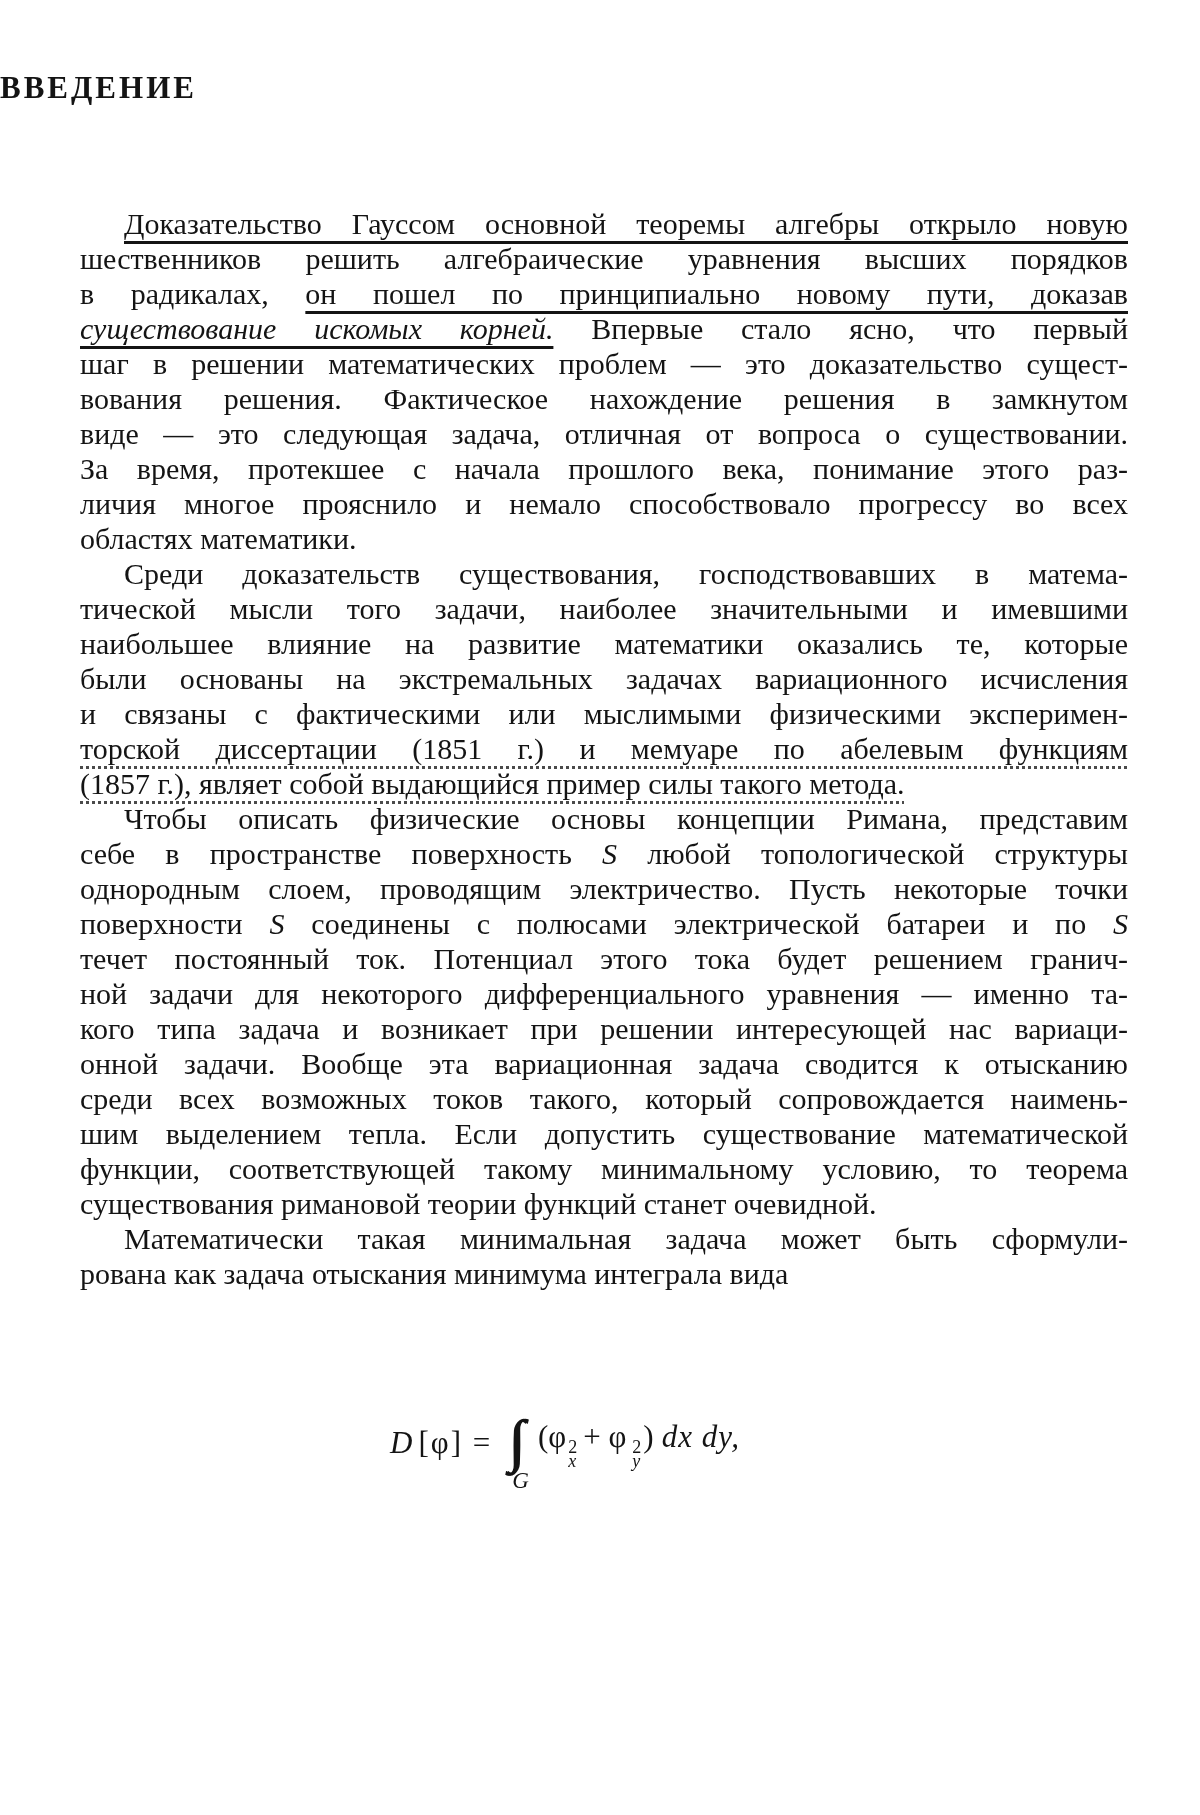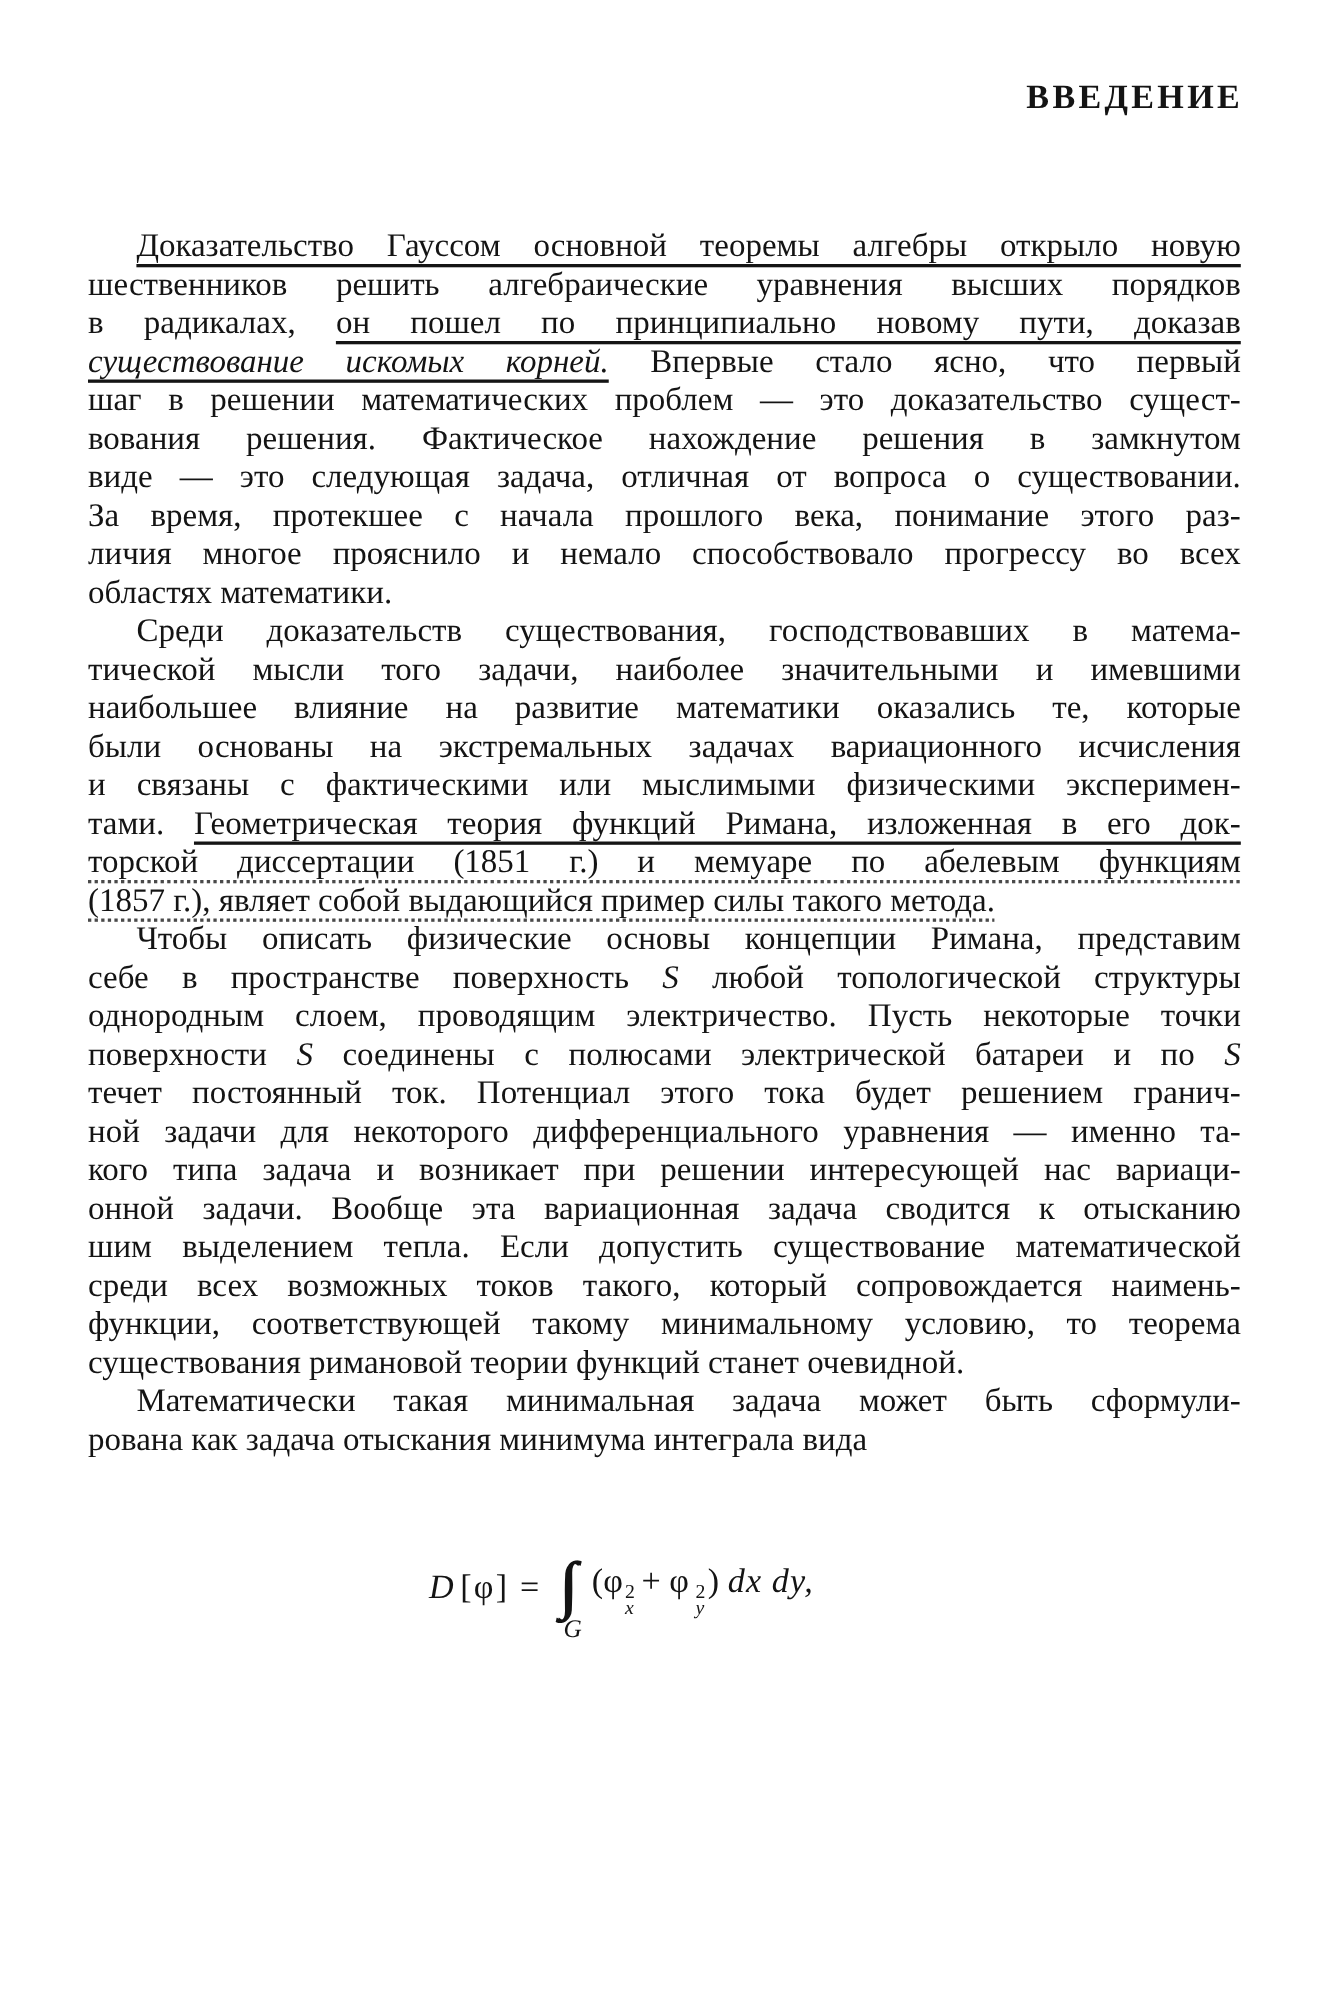--- a/index.html
+++ b/index.html
@@ -18,7 +18,7 @@
   .title {
     position: absolute;
     top: 70px; left: 0; width: 1130px;
-    text-align: right;
+    text-align: left;
     font-weight: bold;
     font-size: 31px;
     letter-spacing: 3px;

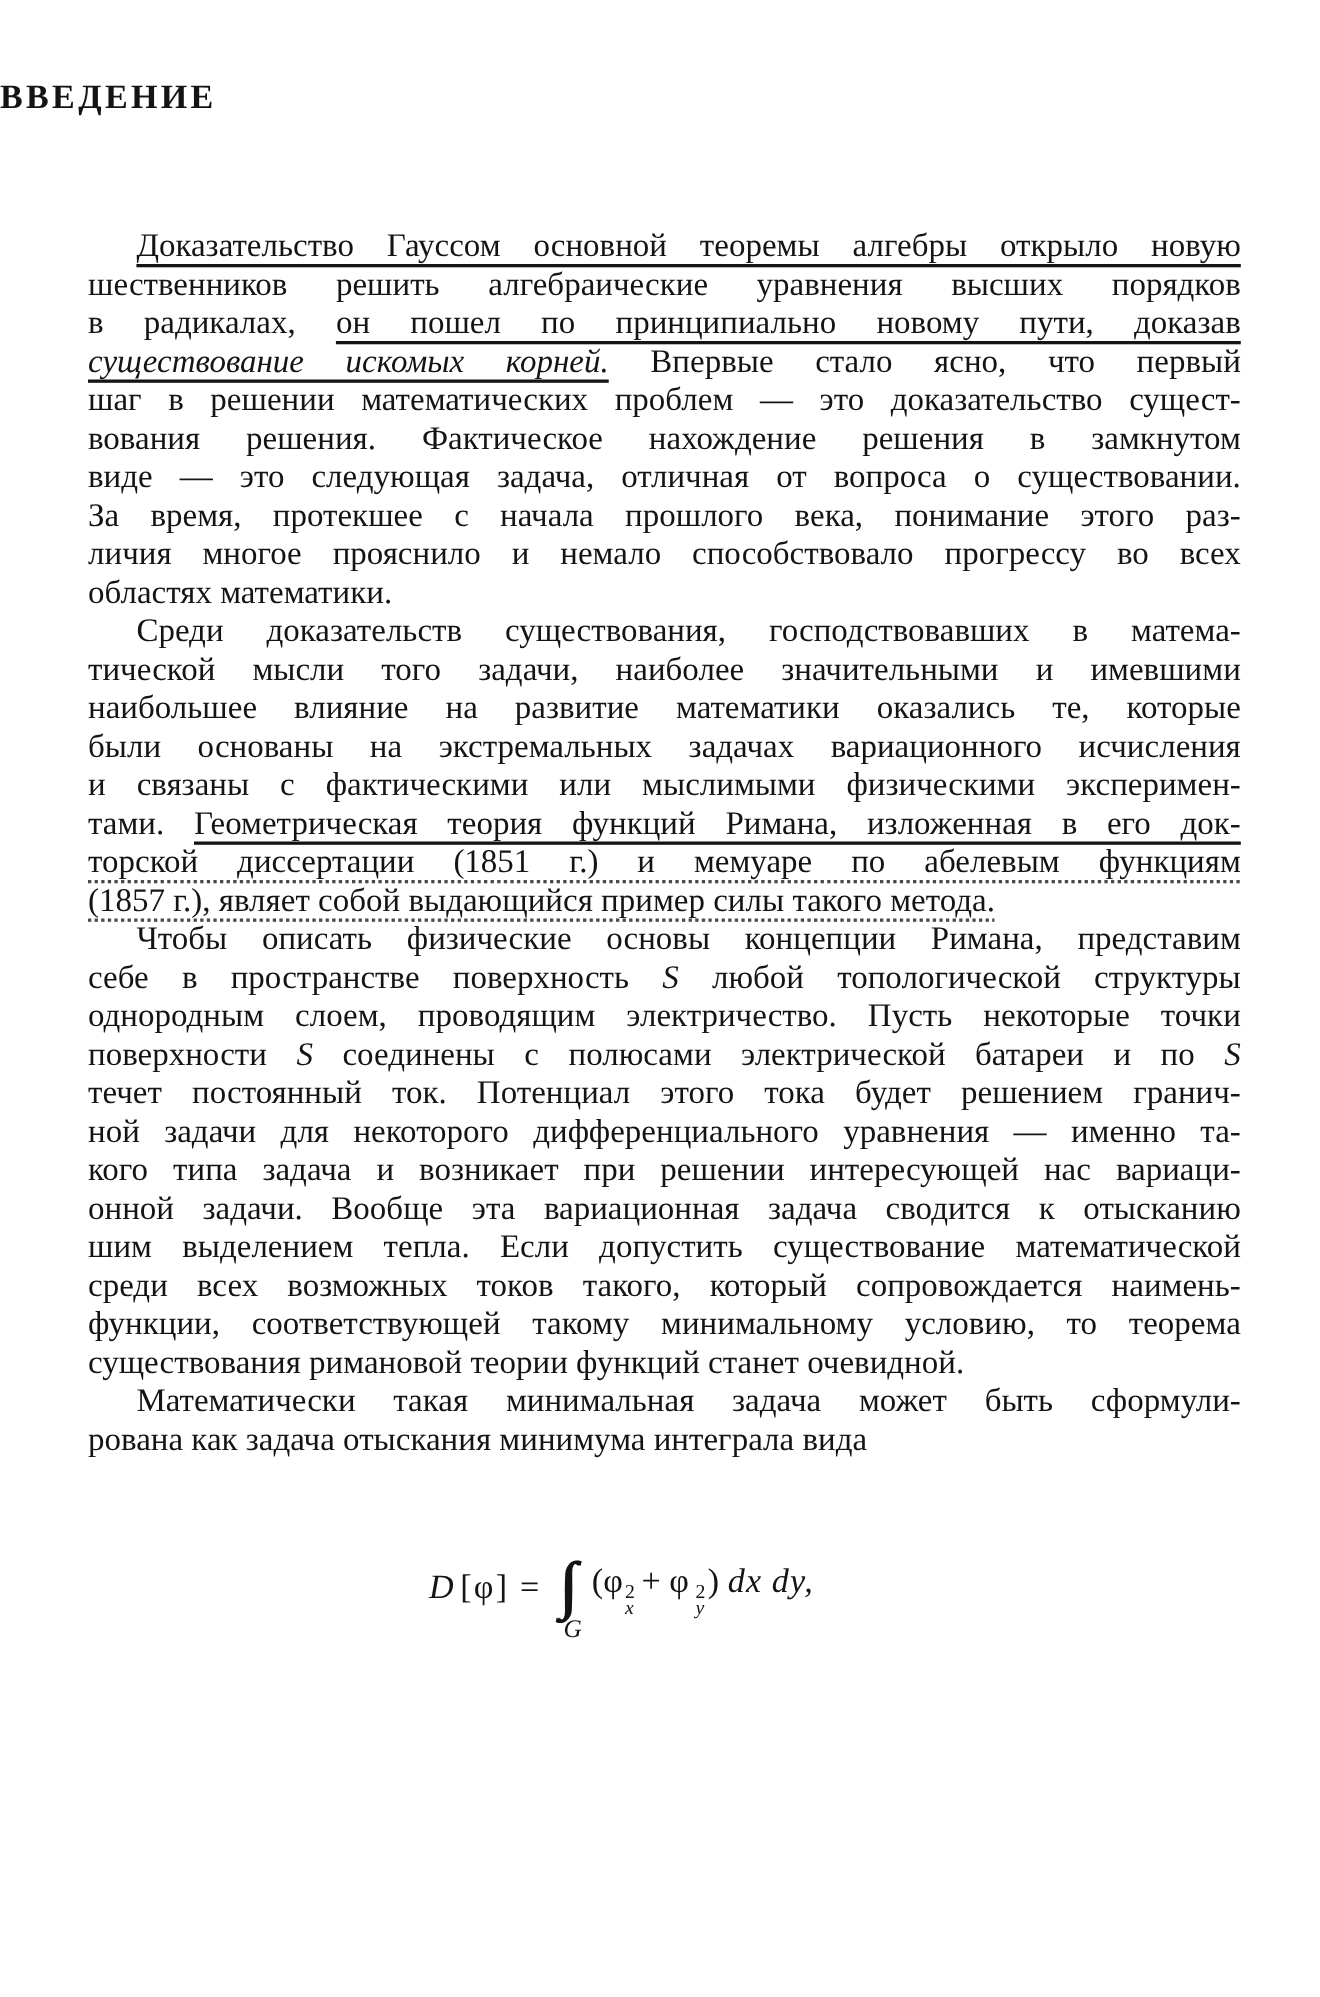--- a/index.html
+++ b/index.html
@@ -117,7 +117,6 @@
       <div class="line"><span>наибольшее влияние на развитие математики оказались те, которые</span></div>
       <div class="line"><span>были основаны на экстремальных задачах вариационного исчисления</span></div>
       <div class="line"><span>и связаны с фактическими или мыслимыми физическими эксперимен-</span></div>
-      <div class="line"><span>тами. </span><span class="c-u">Геометрическая теория функций Римана, изложенная в его док-</span></div>
       <div class="line"><span class="c-d">торской диссертации (1851 г.) и мемуаре по абелевым функциям</span></div>
       <div class="line endline"><span class="c-d">(1857 г.), являет собой выдающийся пример силы такого метода.</span></div>
       <div class="line indent"><span>Чтобы описать физические основы концепции Римана, представим</span></div>

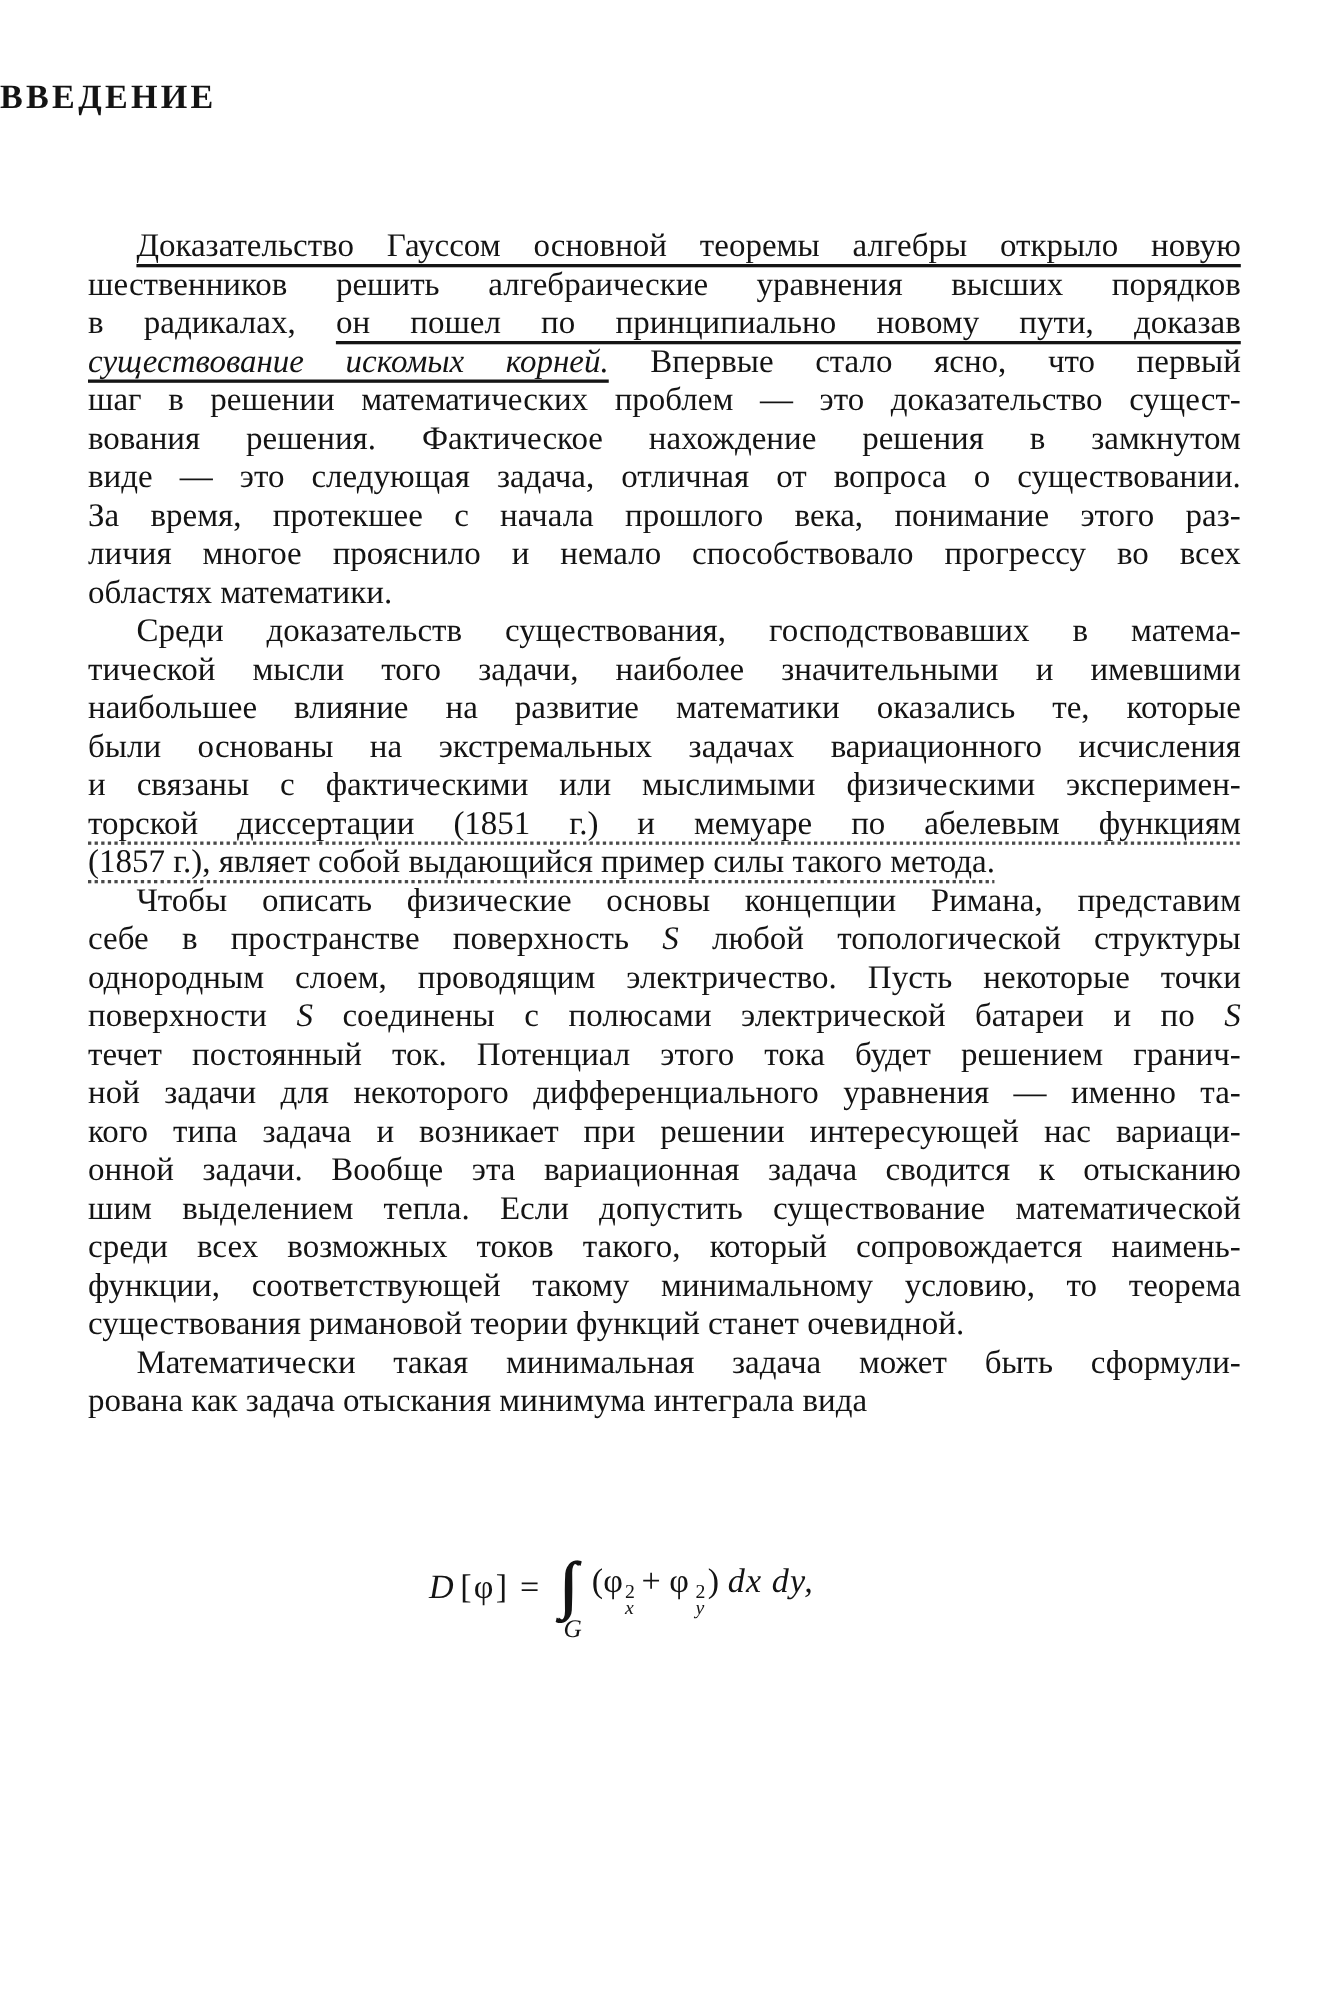--- a/index.html
+++ b/index.html
@@ -127,8 +127,8 @@
       <div class="line"><span>ной задачи для некоторого дифференциального уравнения — именно та-</span></div>
       <div class="line"><span>кого типа задача и возникает при решении интересующей нас вариаци-</span></div>
       <div class="line"><span>онной задачи. Вообще эта вариационная задача сводится к отысканию</span></div>
+      <div class="line"><span>среди всех возможных токов такого, который сопровождается наимень-</span></div>
       <div class="line"><span>шим выделением тепла. Если допустить существование математической</span></div>
-      <div class="line"><span>среди всех возможных токов такого, который сопровождается наимень-</span></div>
       <div class="line"><span>функции, соответствующей такому минимальному условию, то теорема</span></div>
       <div class="line endline"><span>существования римановой теории функций станет очевидной.</span></div>
       <div class="line indent"><span>Математически такая минимальная задача может быть сформули-</span></div>

